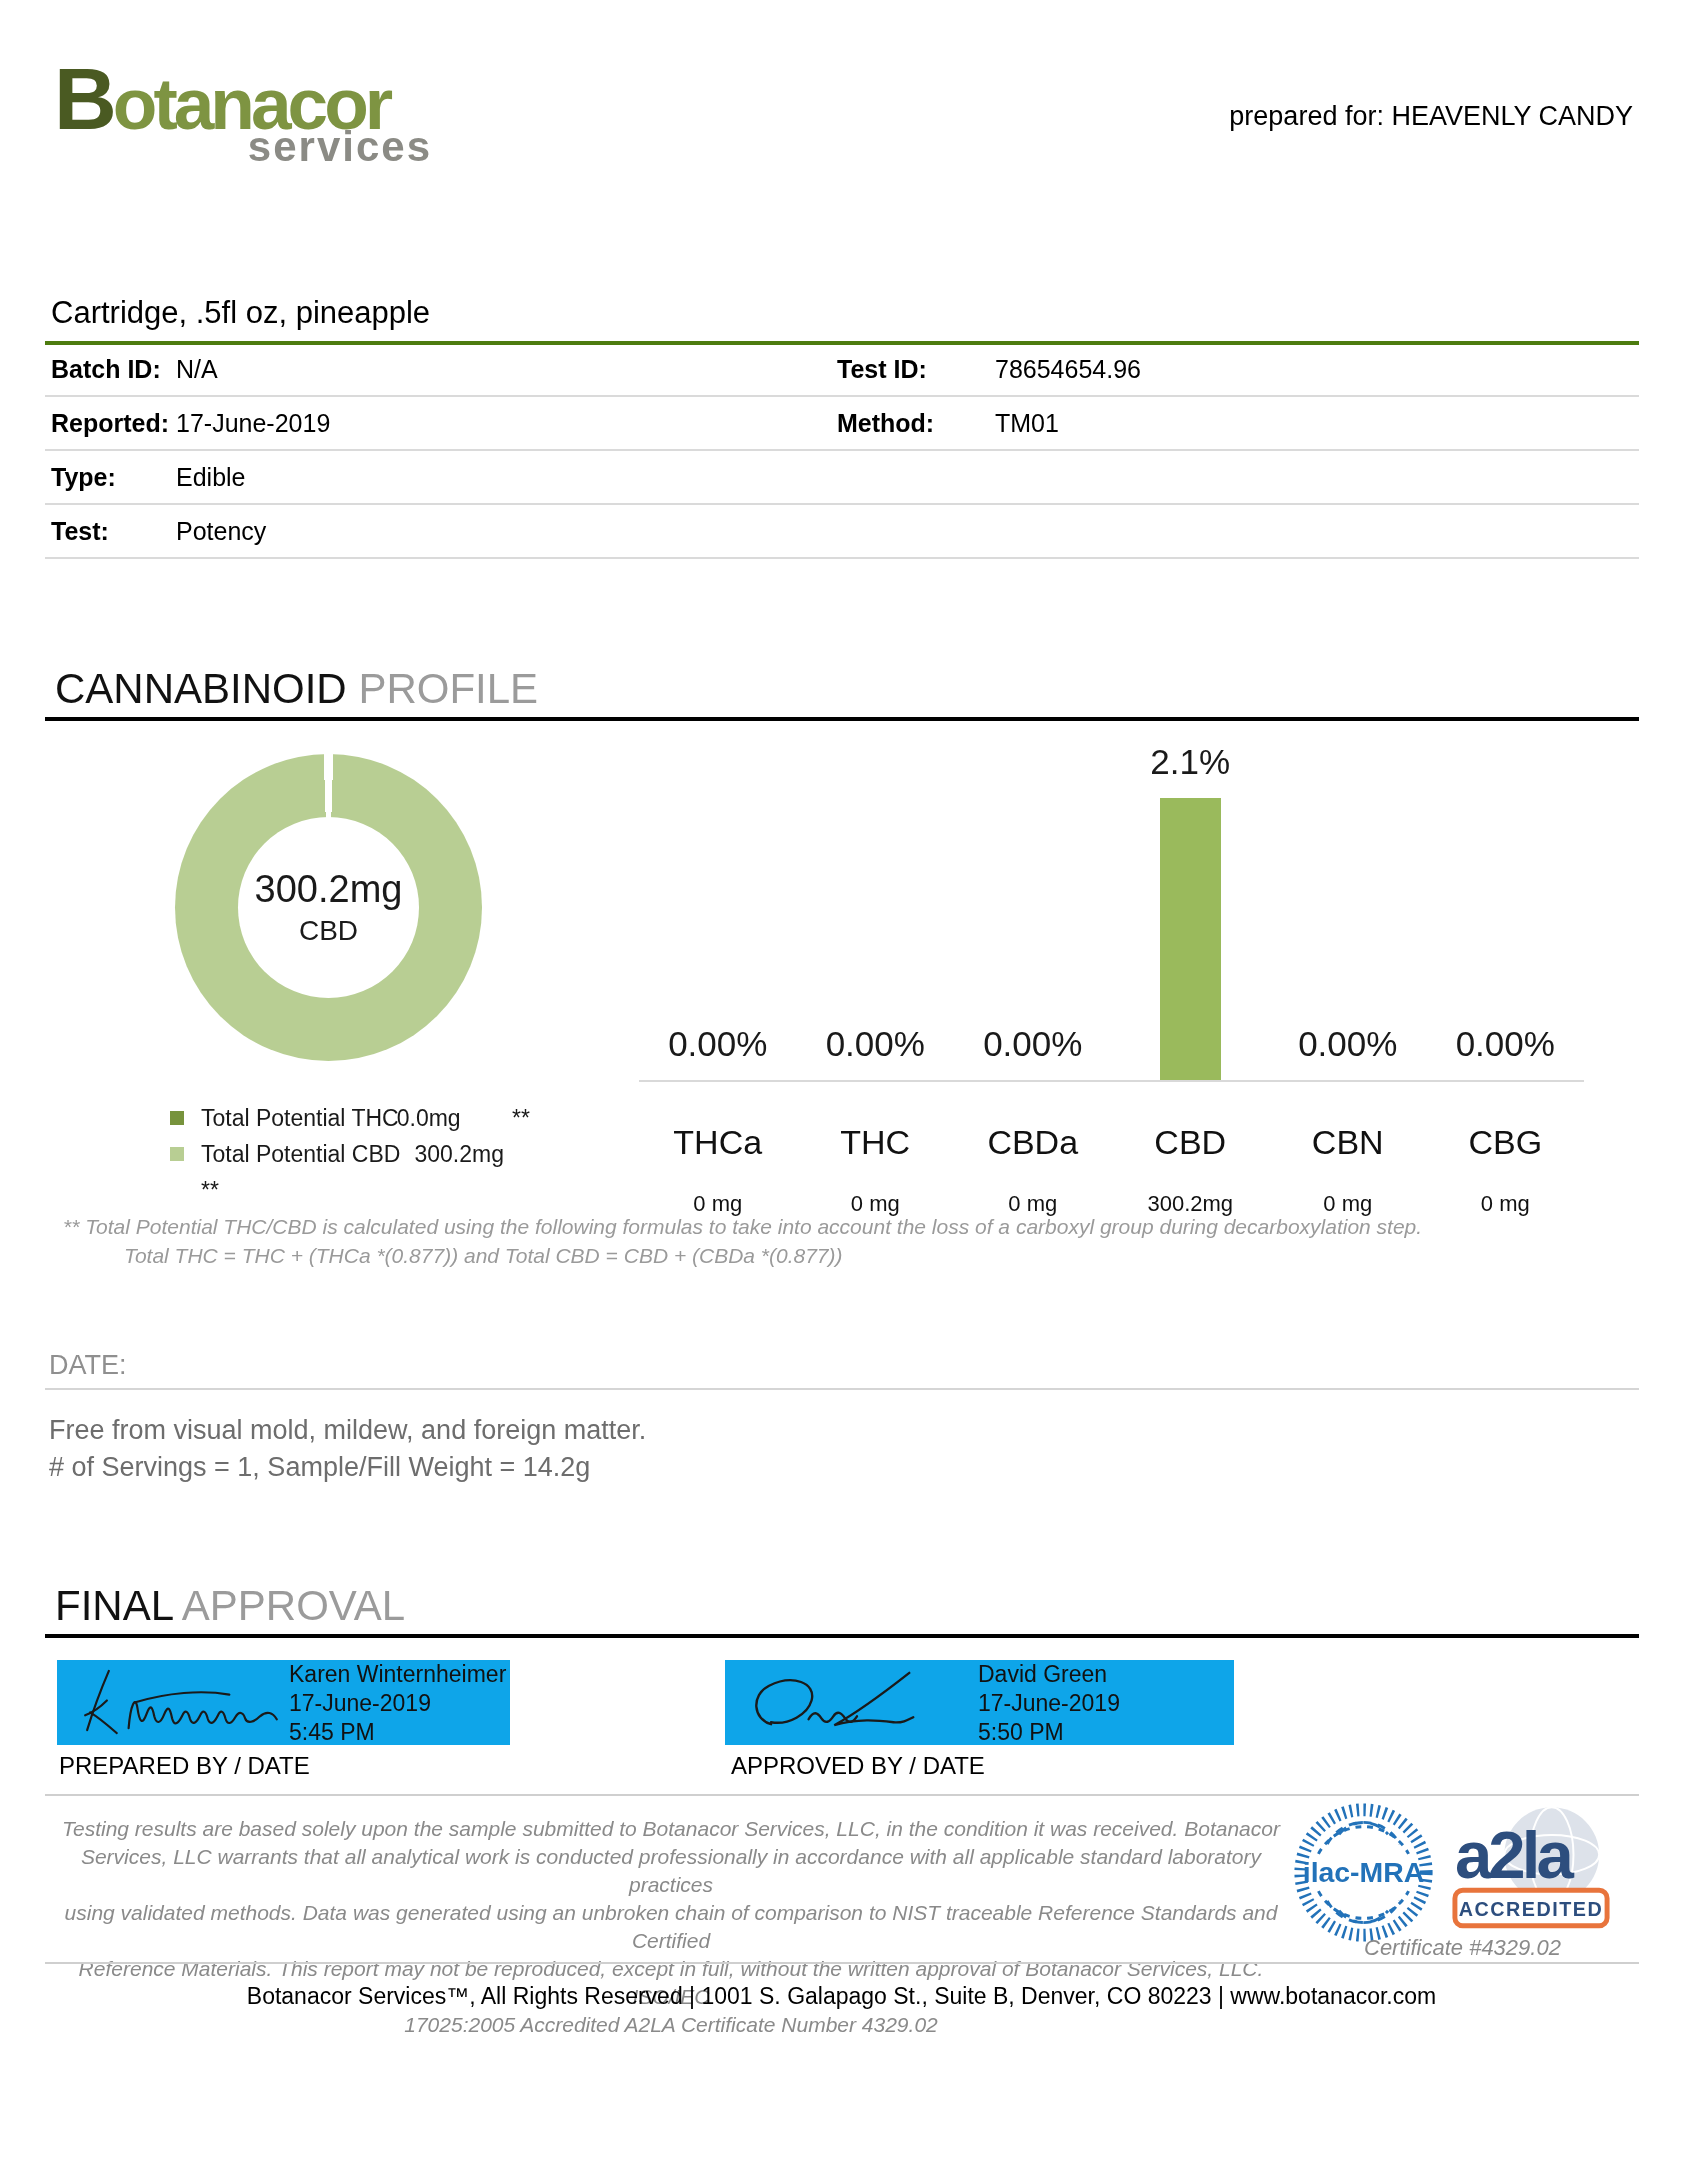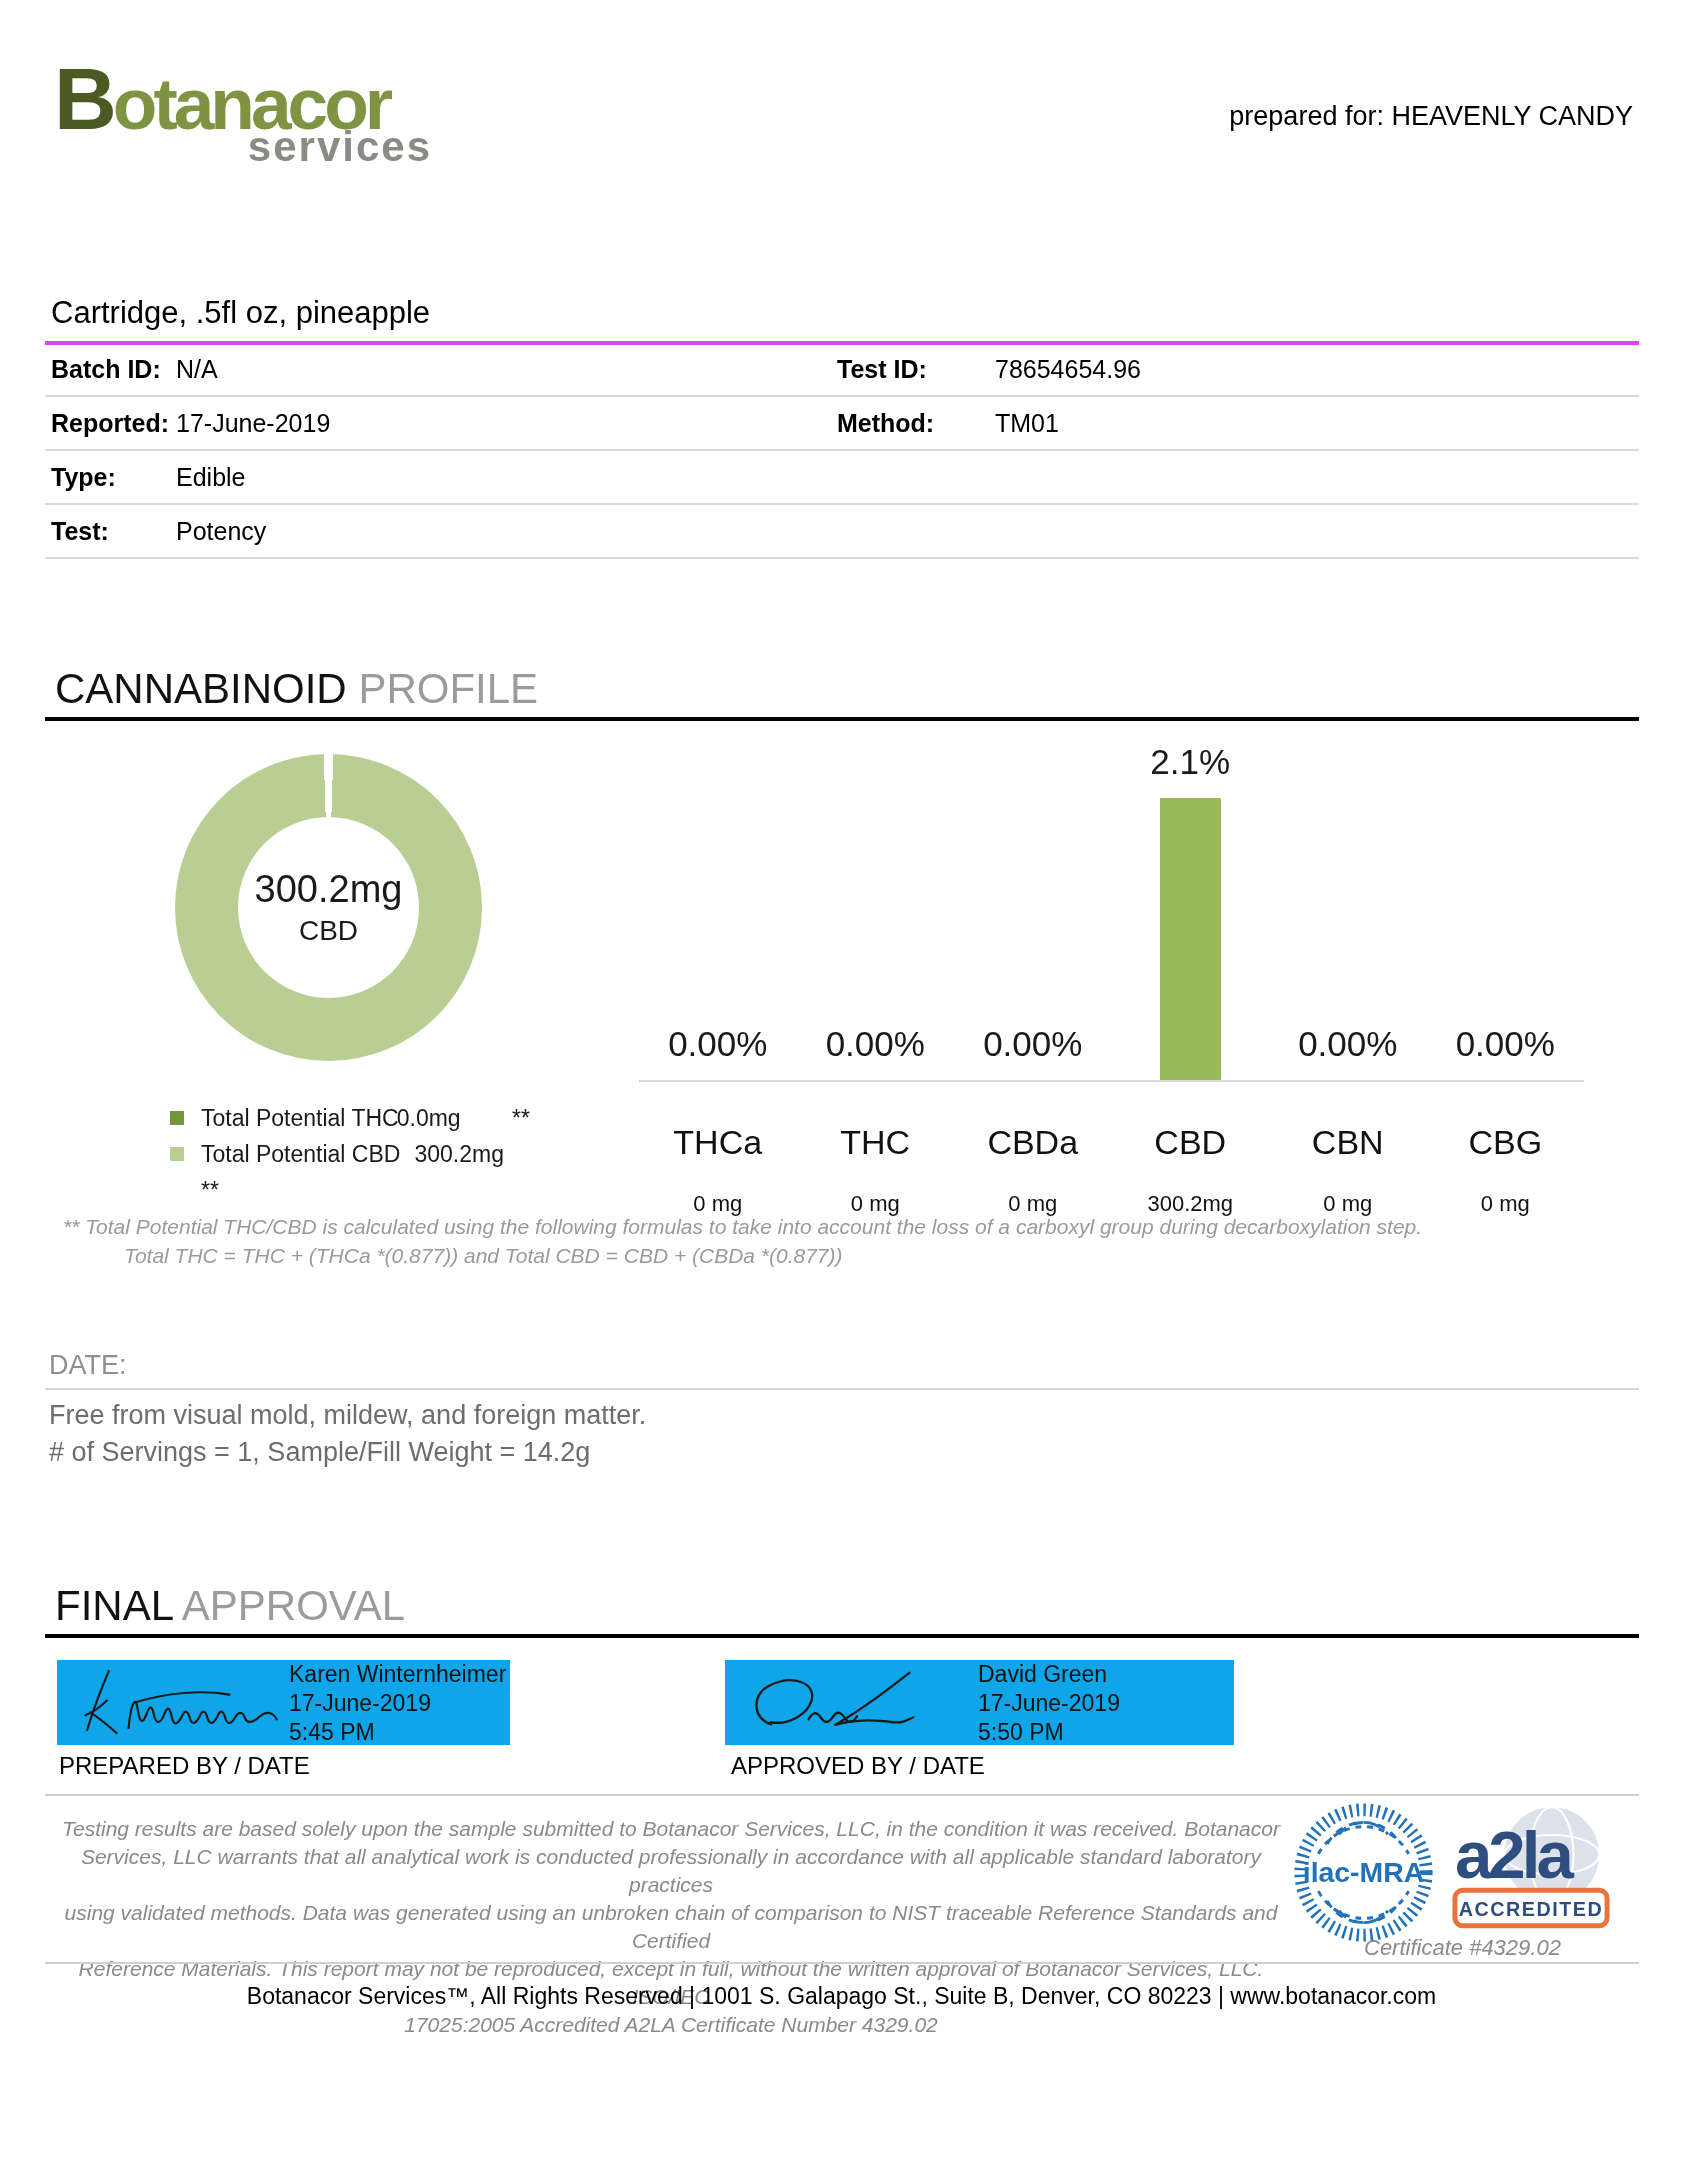--- a/index.html
+++ b/index.html
@@ -18,7 +18,7 @@
 
   
   .product-title { position:absolute; left:45px; top:295px; width:1594px; font-size:31px; color:#000;
-                   border-bottom:4px solid #d946ef; padding:0 0 10px 6px; }
+                   border-bottom:4px solid #4d7c0f; padding:0 0 10px 6px; }
   .info-table { position:absolute; left:45px; top:343px; width:1594px; }
   .irow { position:relative; height:54px; border-bottom:2px solid #dadada; }
   .irow span { position:absolute; top:50%; transform:translateY(-50%); font-size:25px; color:#000; white-space:nowrap; }

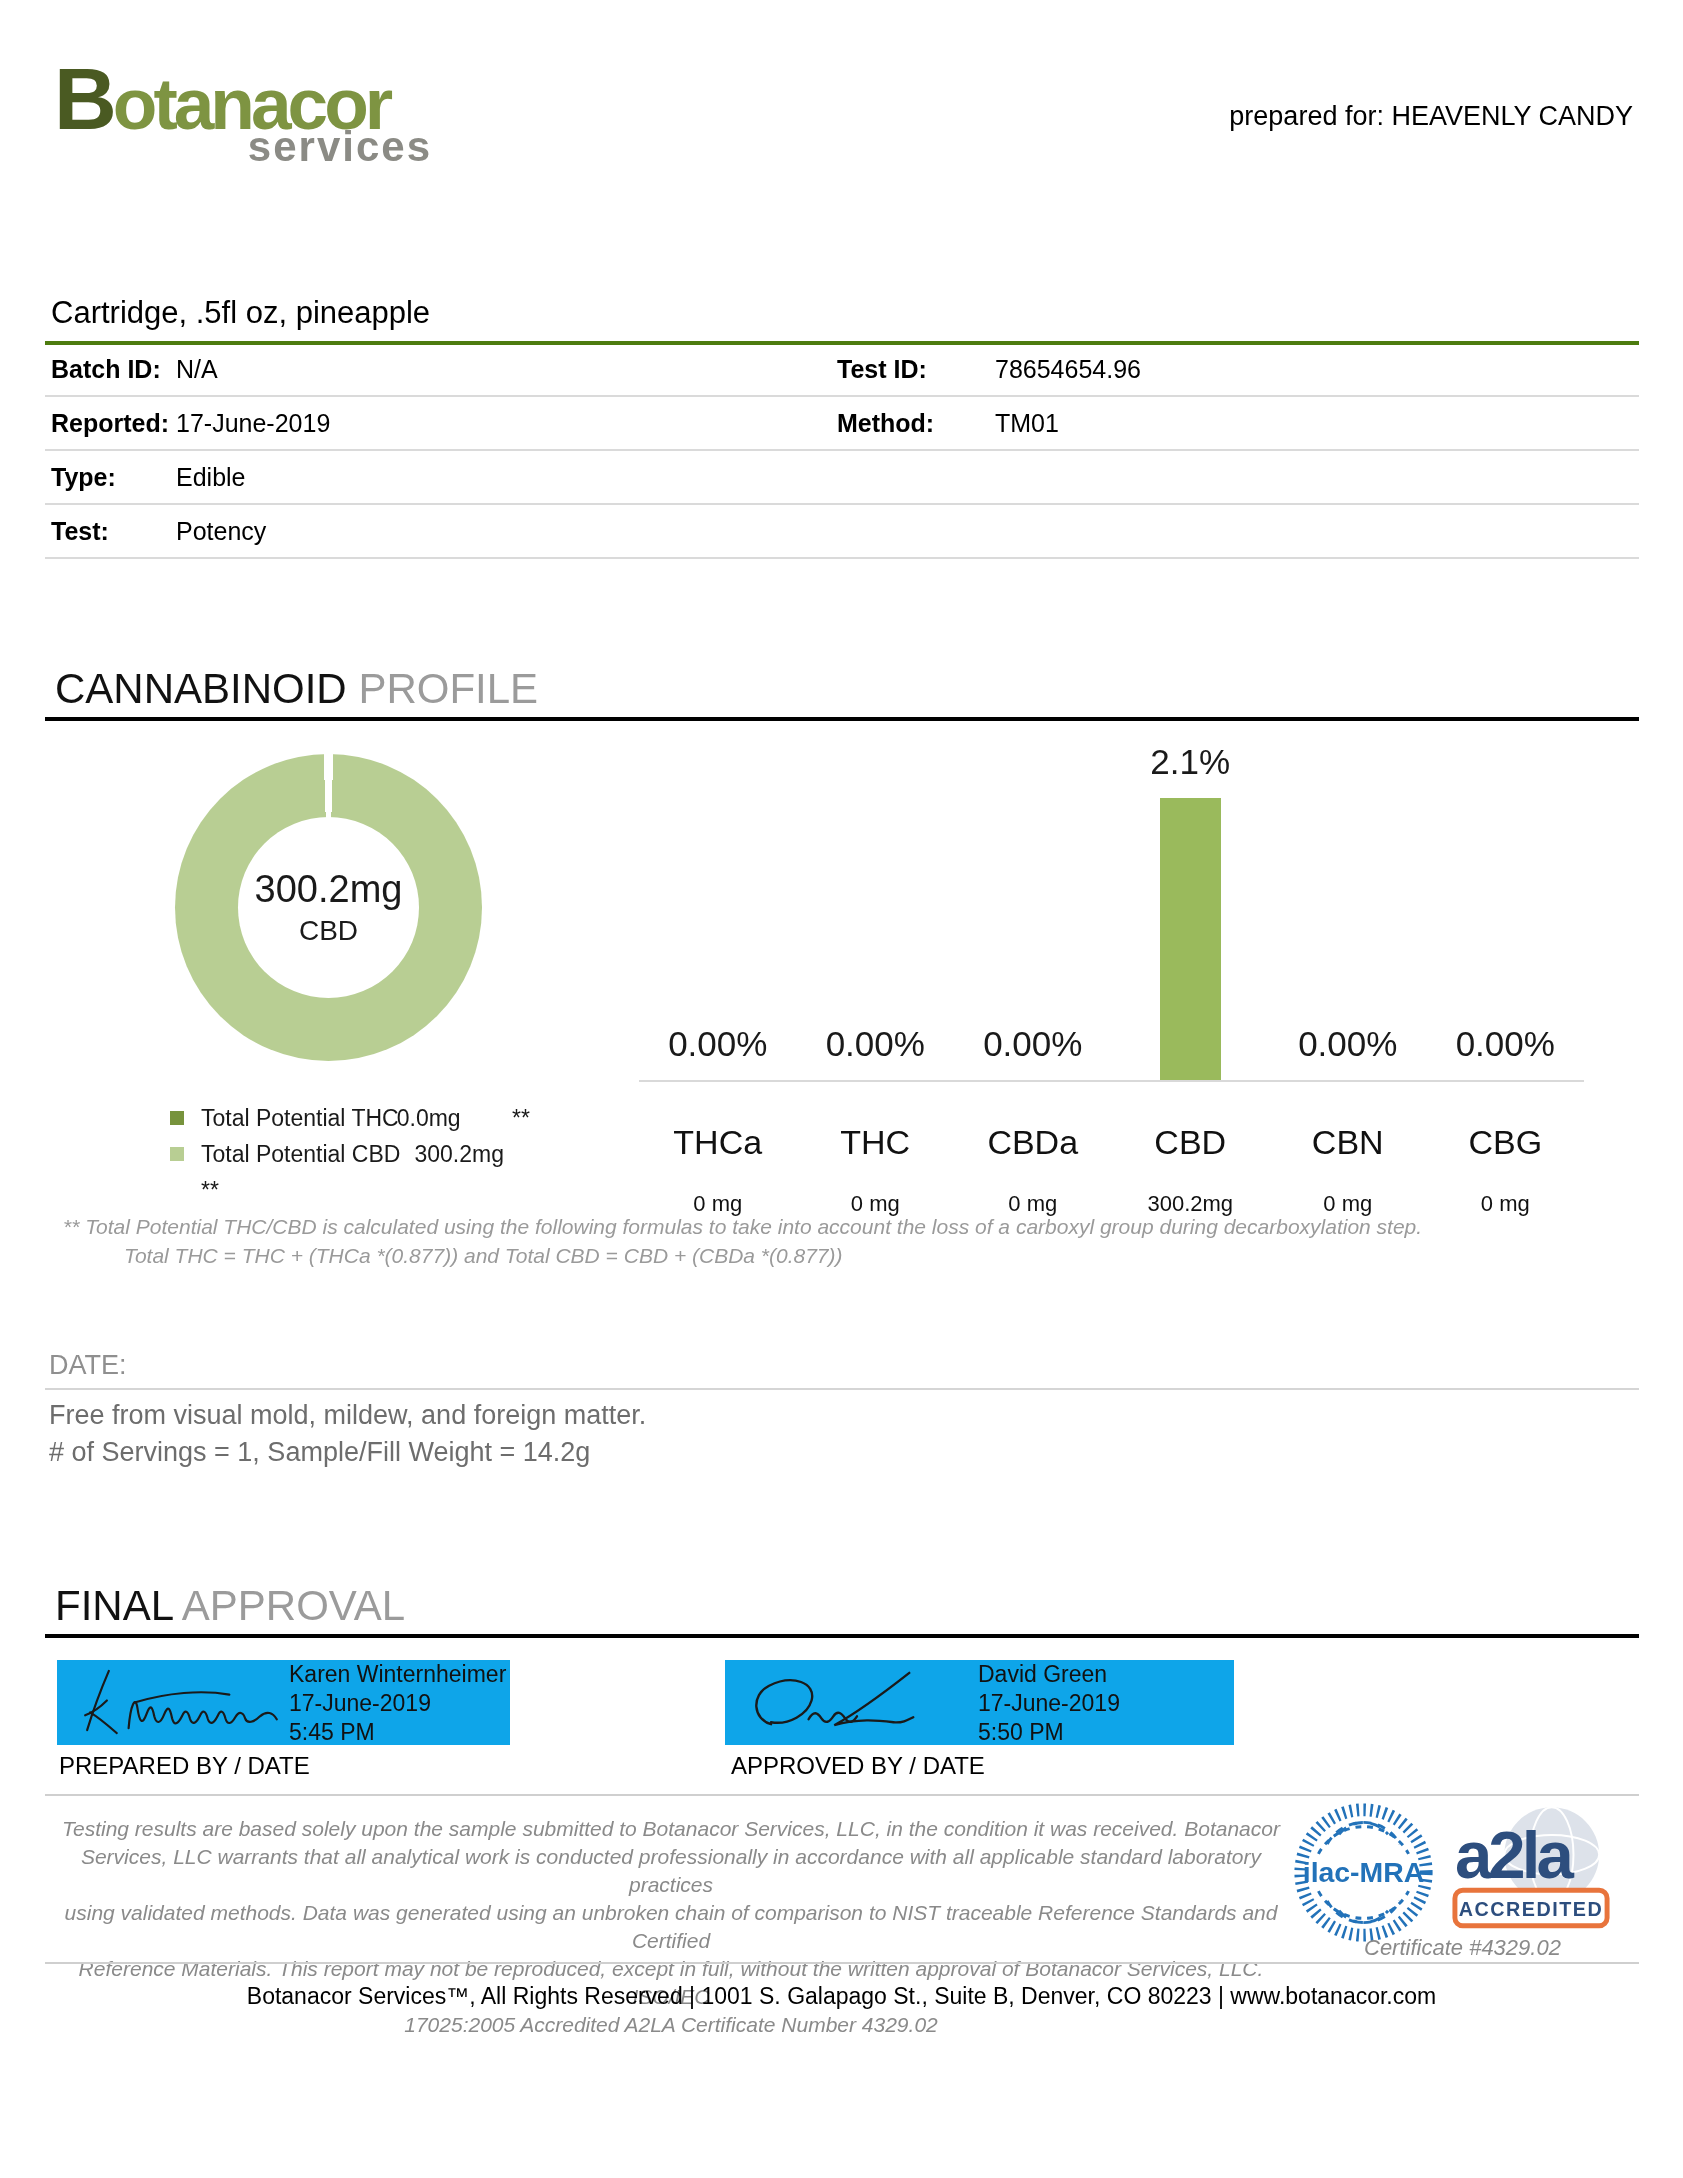--- a/index.html
+++ b/index.html
@@ -69,7 +69,7 @@
   
   .notes { position:absolute; left:45px; top:1350px; width:1594px; }
   .notes-head { font-size:27px; color:#8f8f8f; padding:0 0 7px 4px; border-bottom:2px solid #d5d5d5; }
-  .notes-body { font-size:27px; color:#6d6d6d; line-height:37px; margin-top:7px; padding-left:4px; }
+  .notes-body { font-size:27px; color:#6d6d6d; line-height:37px; margin-top:22px; padding-left:4px; }
 
   
   #final-head { left:55px; top:1582px; }

